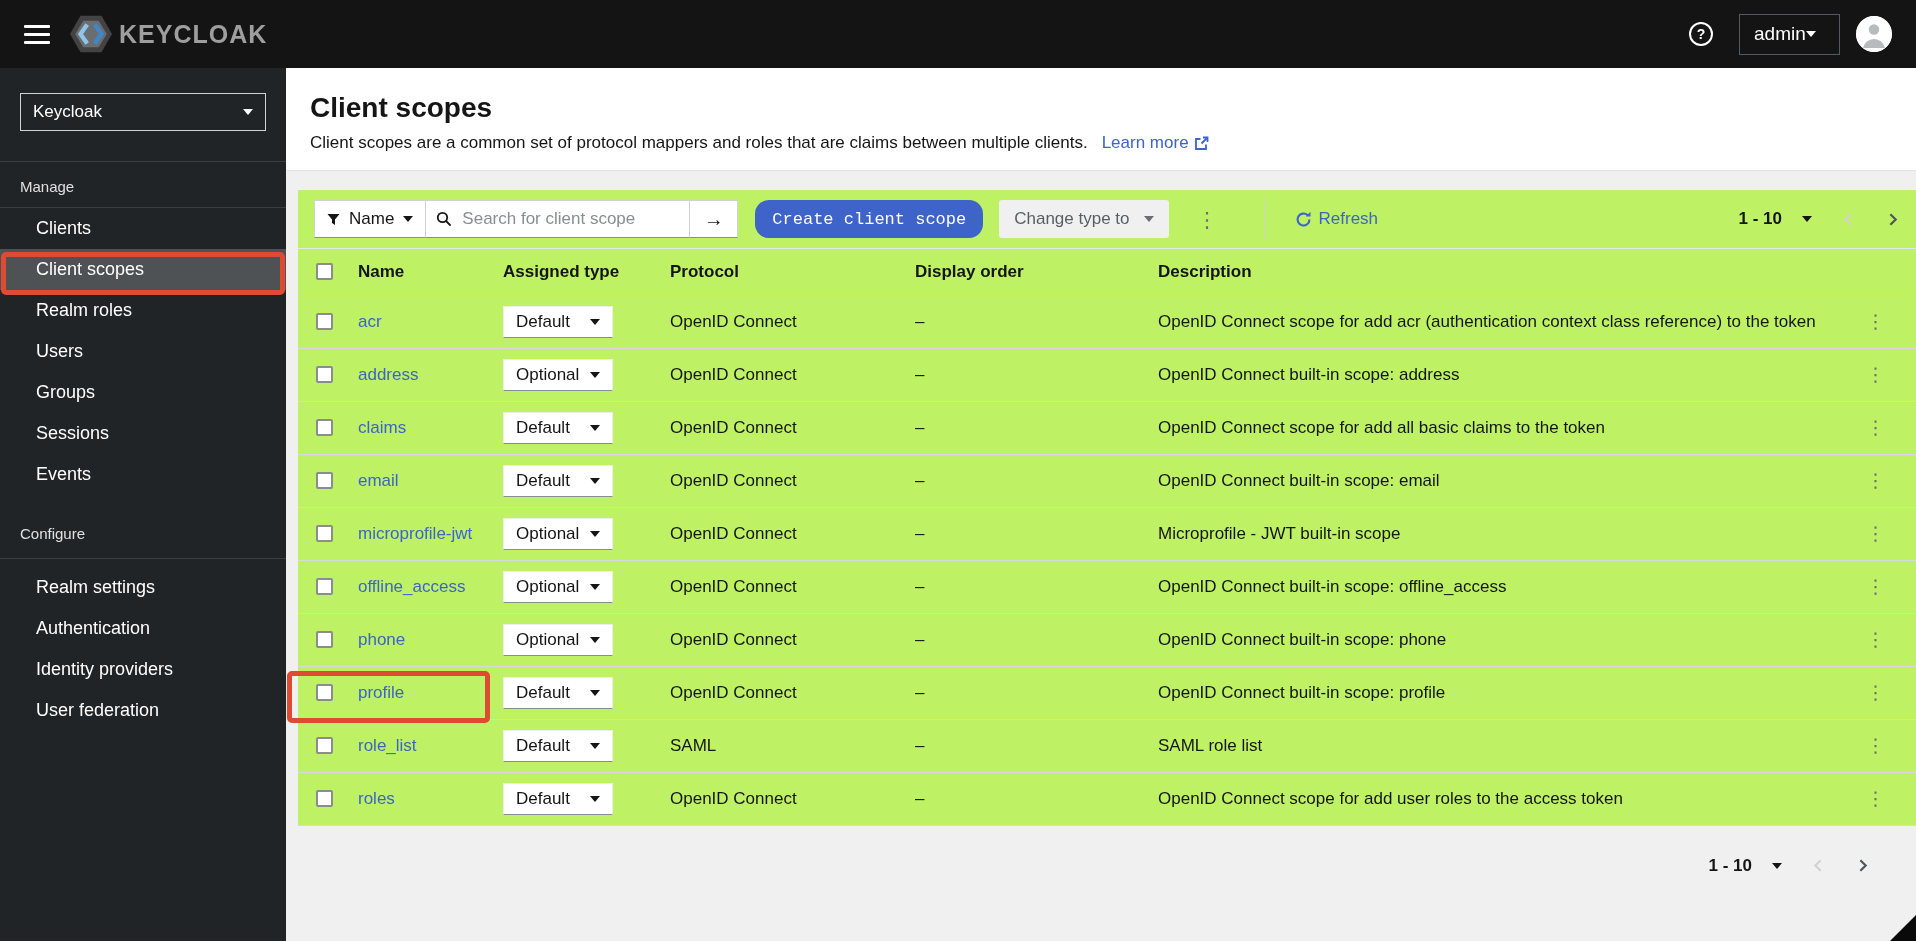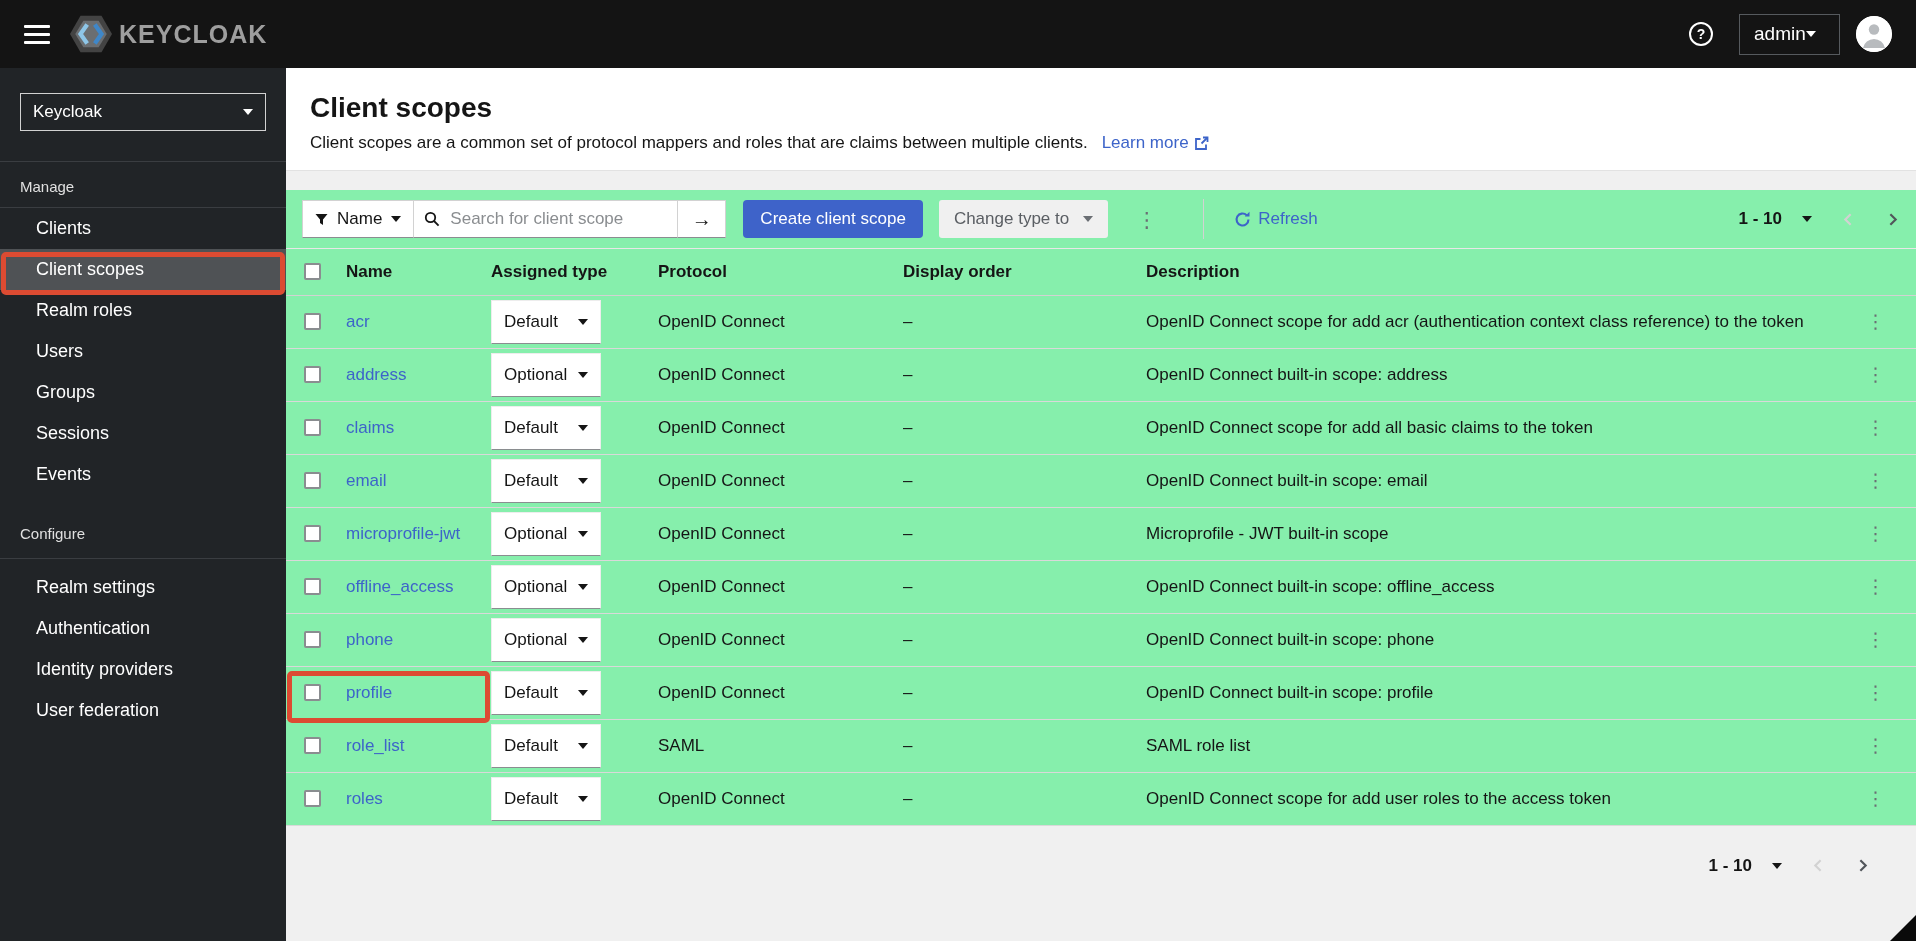--- a/index.html
+++ b/index.html
@@ -48,7 +48,7 @@
   .page-title { font-size:28px; font-weight:700; margin:0; color:#151515; }
   .page-desc { margin-top:9px; font-size:17px; display:flex; align-items:center; gap:14px; }
   .learn-more { color:#3d64c9; text-decoration:none; display:inline-flex; align-items:center; gap:5px; }
-  .content { margin-top:19px; background:#86efac; }
+  .content { margin-top:19px; background:#bef264;margin-left:12px; }
   
   .toolbar { height:59px; display:flex; align-items:center; padding:0 16px; border-bottom:1px solid #e7e7e7; }
   .ctl { border:1px solid #d2d2d2; border-bottom-color:#8a8d90; background:#fff; display:flex;

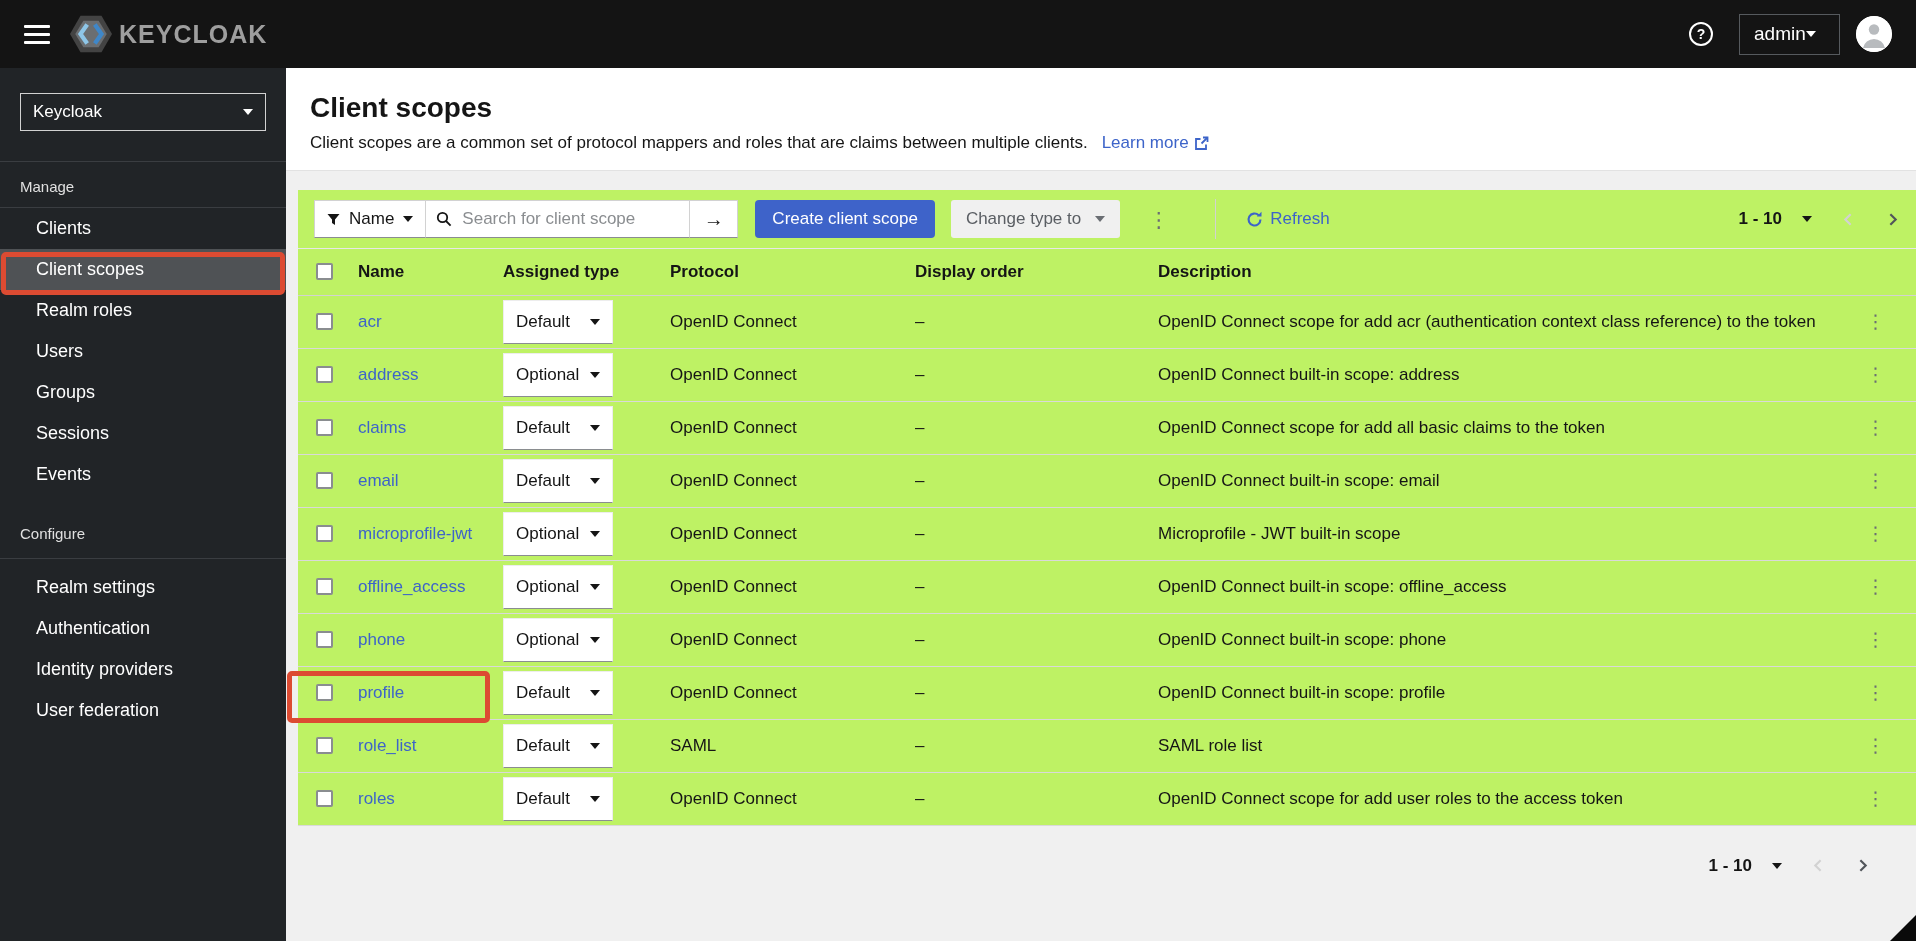--- a/index.html
+++ b/index.html
@@ -58,8 +58,8 @@
   .search-field input { border:0; outline:0; font-size:17px; width:100%; color:#151515; font-family:inherit; background:none; }
   .search-field input::placeholder { color:#8a8d90; }
   .search-go { width:48px; border-left:0; justify-content:center; font-size:20px; cursor:pointer; color:#151515; }
-  .btn-primary { margin-left:17px; height:38px; background:#3e63c9; color:#fff; border:0; border-radius:4px;
-    padding:0 17px; font-size:17px; font-family:Liberation Sans, sans-serif; cursor:pointer; }
+  .btn-primary { margin-left:17px; height:38px; background:#3e63c9; color:#fff; border:0; border-radius:14px;
+    padding:0 17px; font-size:17px; font-family:Liberation Mono, monospace; cursor:pointer; }
   .btn-change { margin-left:16px; height:38px; background:#f0f0f0; color:#5a5e63; border:0; border-radius:3px;
     padding:0 15px; font-size:17px; font-family:inherit; display:flex; align-items:center; gap:14px; cursor:pointer;justify-content:space-between; }
   .kebab-btn { margin-left:22px; font-size:21px; color:#6a6e73; background:none; border:0; line-height:1;

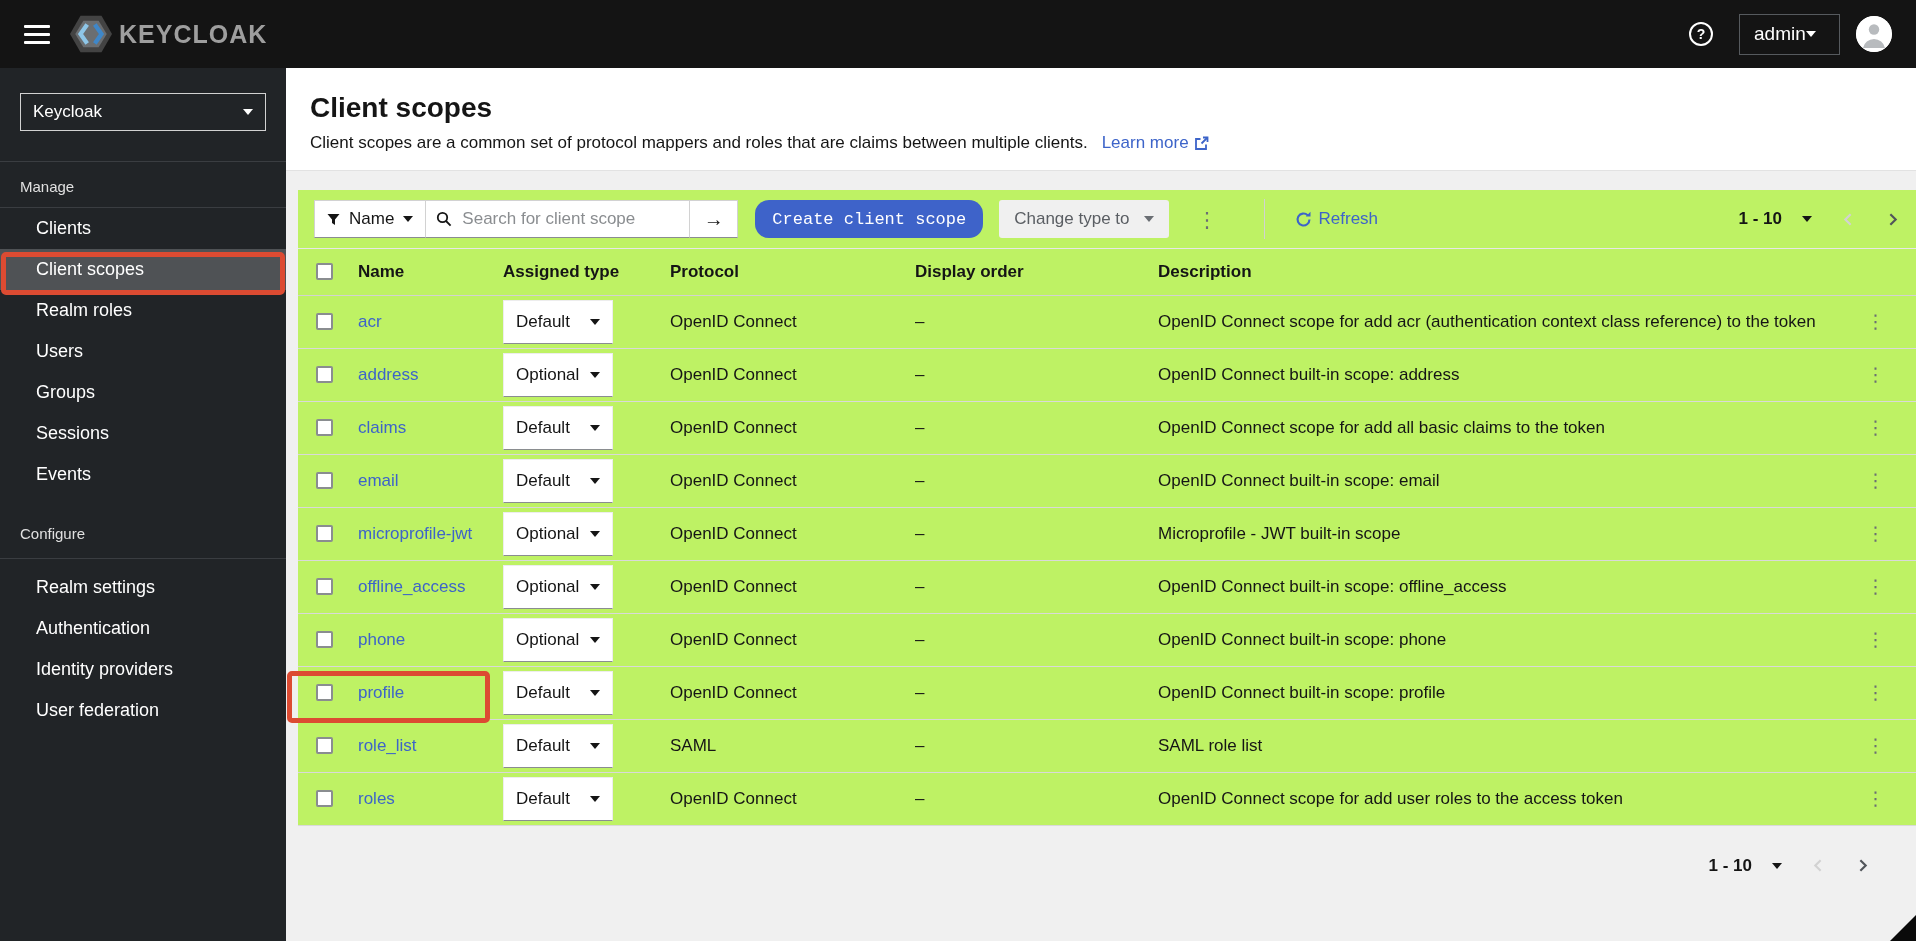--- a/index.html
+++ b/index.html
@@ -91,7 +91,7 @@
   input[type=checkbox] { appearance:none; -webkit-appearance:none; width:17px; height:17px;
     border:2px solid #8a8d90; border-radius:2px; background:#fff; margin:0; display:block; cursor:pointer; }
   .scope-link { color:#3d64c9; text-decoration:none; cursor:pointer; }
-  .type-select { display:inline-flex; width:110px; height:44px; align-items:center; justify-content:space-between;
+  .type-select { display:inline-flex; width:110px; height:32px; align-items:center; justify-content:space-between;
     padding:0 12px; border:1px solid #ededed; border-bottom-color:#8a8d90; background:#fff; font-size:17px;
     cursor:pointer; font-family:inherit; color:#151515; }
   .row-kebab { color:#6a6e73; font-size:19px; background:none; border:0; cursor:pointer; line-height:1;

